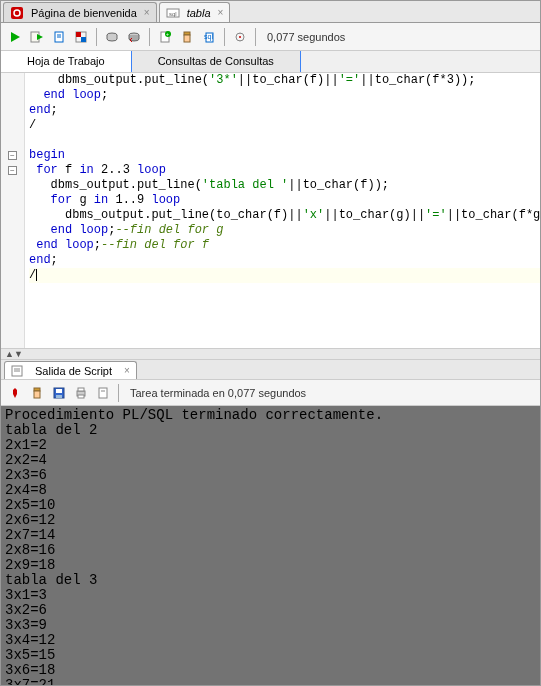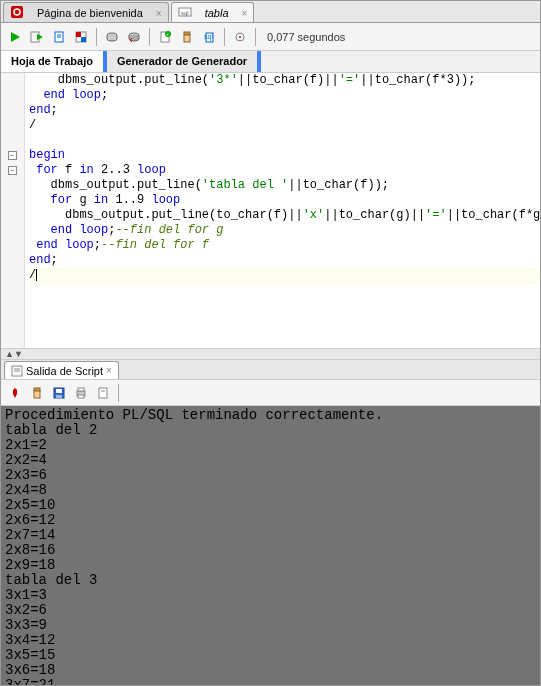--- a/index.html
+++ b/index.html
@@ -5,7 +5,7 @@
 * { margin:0; padding:0; box-sizing:border-box; }
 body { font-family:Tahoma,Arial,sans-serif; font-size:11px; background:#fff; width:541px; height:686px; overflow:hidden; border:1px solid #999; display:flex; flex-direction:column; }
 .tabs { display:flex; background:#e8e8e8; border-bottom:1px solid #999; height:22px; align-items:flex-end; }
-.tab { display:flex; align-items:flex-end; padding:3px 6px; background:#f5f5f5; border:1px solid #999; border-bottom:none; border-radius:3px 3px 0 0; margin-left:2px; gap:13px; height:20px; }
+.tab { display:flex; align-items:center; padding:3px 6px; background:#f5f5f5; border:1px solid #999; border-bottom:none; border-radius:3px 3px 0 0; margin-left:2px; gap:7px; height:20px; }
 .tab.inactive { background:#ddd; }
 .tab-icon { width:14px; height:14px; display:flex; align-items:center; justify-content:center; }
 .tab-close { color:#888; font-size:10px; }

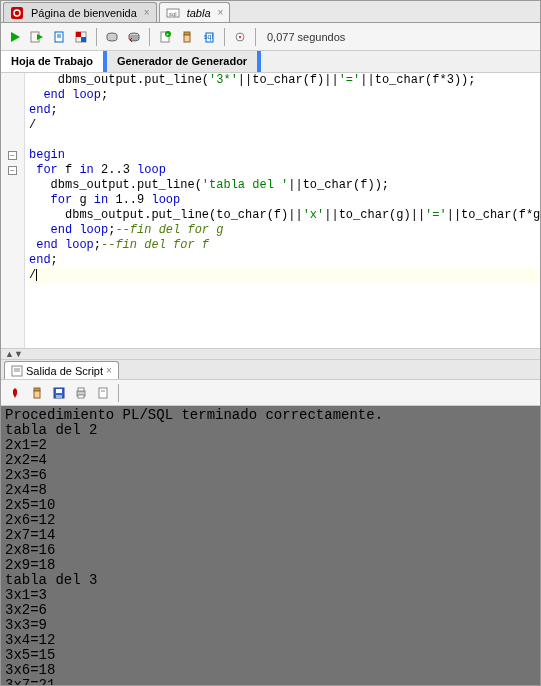--- a/index.html
+++ b/index.html
@@ -14,7 +14,7 @@
 .sep { width:1px; height:18px; background:#aaa; margin:0 3px; }
 .timing { color:#333; margin-left:6px; font-size:11px; }
 .subtabs { display:flex; background:#f0f0f0; border-bottom:1px solid #ccc; height:22px; }
-.subtab { padding:4px 10px; border-right:4px solid #3b82f6; background:#fff; cursor:pointer;font-weight:bold; }
+.subtab { padding:4px 26px; border-right:1px solid #3b82f6; background:#fff; cursor:pointer; }
 .subtab.inactive { background:#e8e8e8; }
 .editor { flex:1; display:flex; overflow:hidden; background:#fff; }
 .gutter { width:24px; background:#f5f5f5; border-right:1px solid #ddd; font-family:'Courier New',monospace; font-size:12px; }

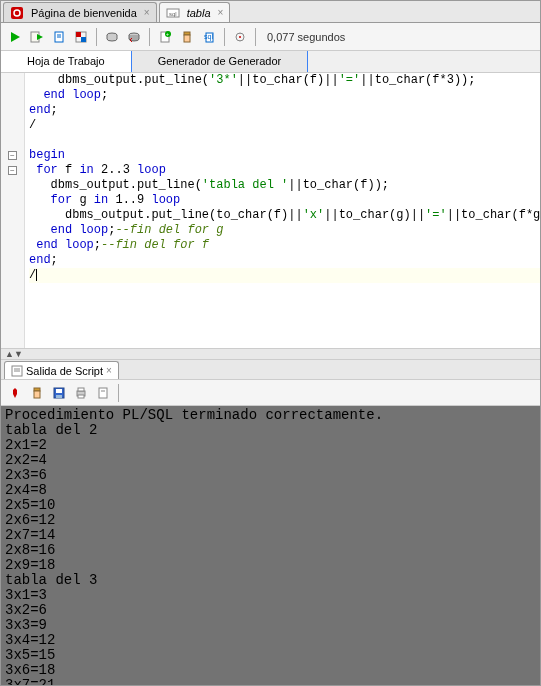--- a/index.html
+++ b/index.html
@@ -136,7 +136,7 @@
 
 <div class="subtabs">
   <div class="subtab">Hoja de Trabajo</div>
-  <div class="subtab inactive">Generador de Generador</div>
+  <div class="subtab inactive">Consultas de Consultas</div>
 </div>
 
 <div class="editor">

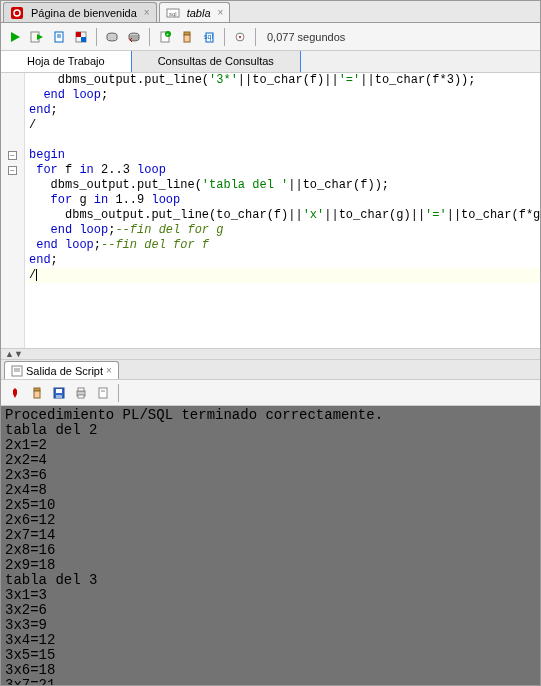--- a/index.html
+++ b/index.html
@@ -28,7 +28,7 @@
 .cmt { color:#4d7c0f; font-style:italic; }
 .collapse-bar { height:12px; background:#e8e8e8; border-top:1px solid #ccc; border-bottom:1px solid #ccc; display:flex; align-items:center; padding:0 4px; font-size:9px; color:#555; }
 .out-tab-row { display:flex; background:#e8e8e8; border-bottom:1px solid #ccc; height:20px; align-items:flex-end; }
-.out-tab { display:flex; align-items:center; gap:3px; padding:2px 6px; background:#fff; border:1px solid #999; border-bottom:none; border-radius:3px 3px 0 0; margin-left:3px; height:18px;margin-top:36px; }
+.out-tab { display:flex; align-items:center; gap:12px; padding:2px 6px; background:#fff; border:1px solid #999; border-bottom:none; border-radius:3px 3px 0 0; margin-left:3px; height:18px;margin-top:36px; }
 .out-toolbar { display:flex; align-items:center; padding:3px 4px; background:#f5f5f5; border-bottom:1px solid #ccc; height:26px; gap:2px; }
 .out-status { margin-left:6px; color:#333; }
 .output { flex:1; font-family:Liberation Mono, monospace; font-size:14px; line-height:15px; padding:2px 4px; overflow:hidden; background:#737373; color:#000; white-space:pre; }

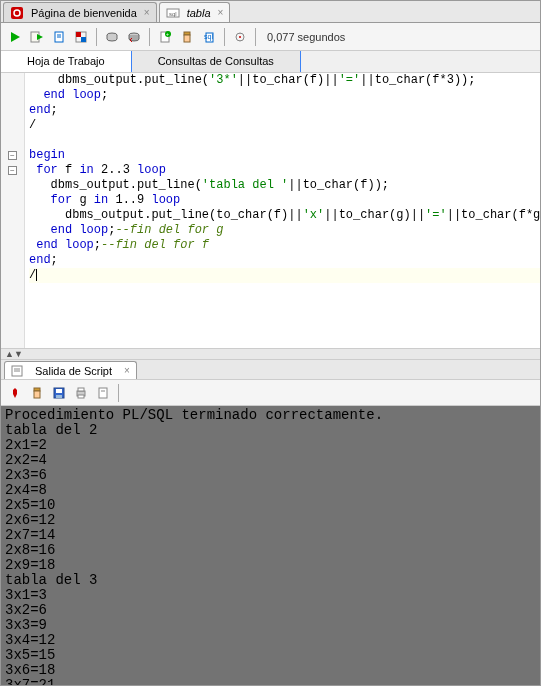--- a/index.html
+++ b/index.html
@@ -214,6 +214,7 @@
       </svg>
     </div>
   <div class="sep"></div>
+  <span class="out-status">Tarea terminada en 0,077 segundos</span>
 </div>
 
 <div class="output" id="output">Procedimiento PL/SQL terminado correctamente.

